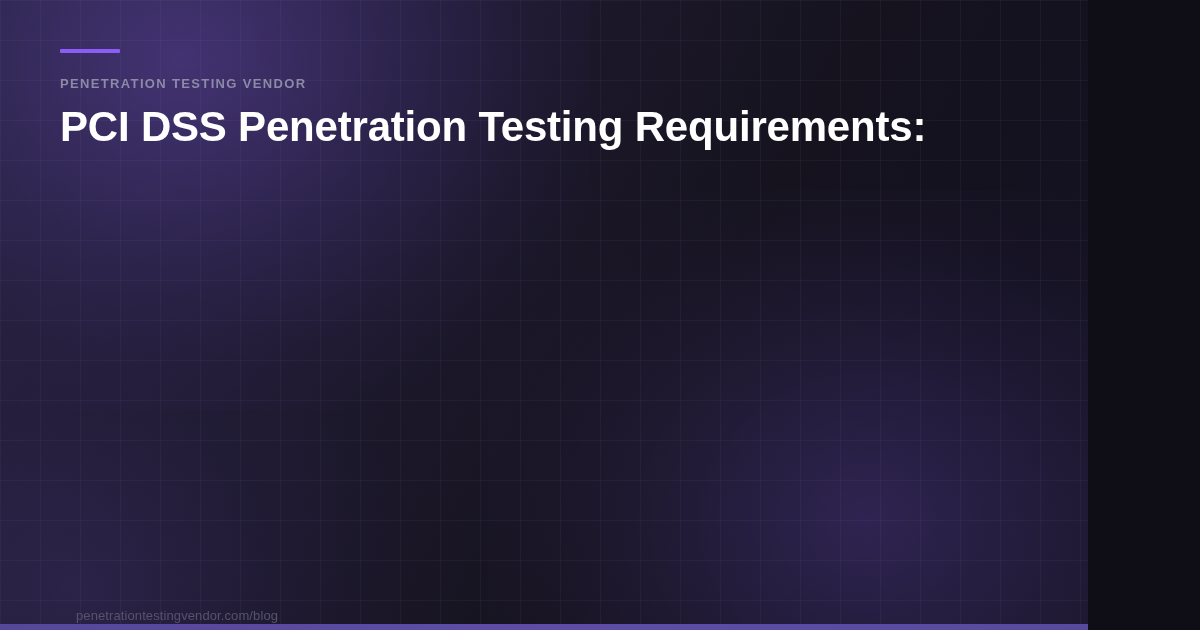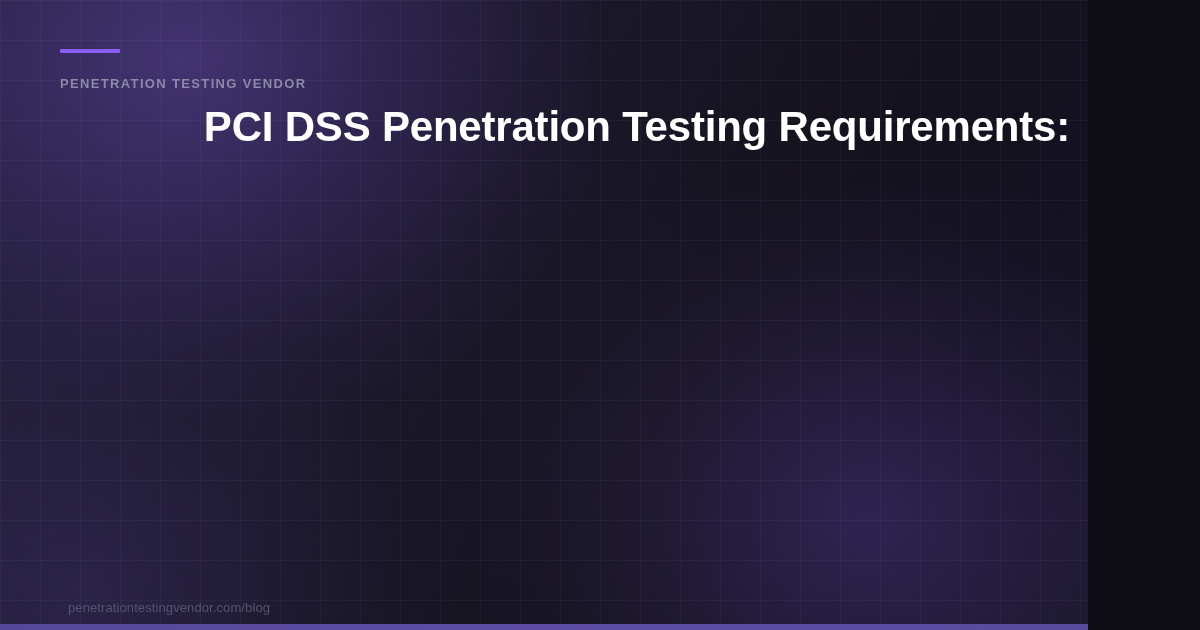--- a/index.html
+++ b/index.html
@@ -120,7 +120,6 @@
   }
   .headline .line {
     display: block;
-    text-align: right;
   }
 
   .footer-url {

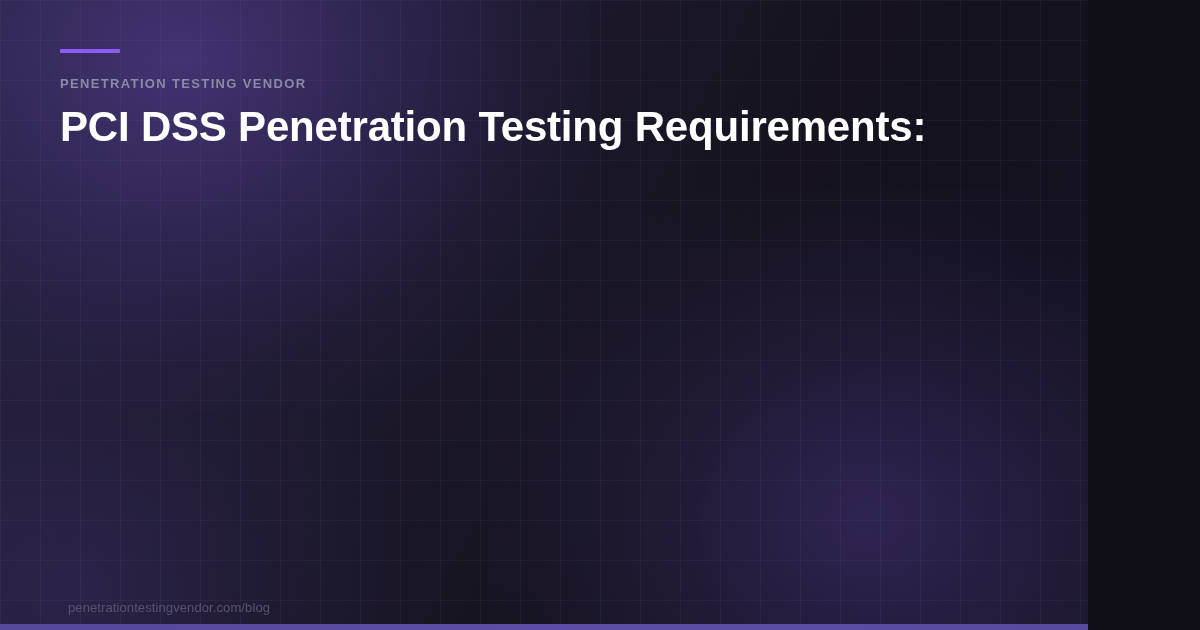--- a/index.html
+++ b/index.html
@@ -126,7 +126,7 @@
     position: absolute;
     left: 60px;
     top: 593px;
-    margin: 8px;
+    margin: 16px;
     font-size: 13px;
     font-weight: normal;
     letter-spacing: 0.1px;

